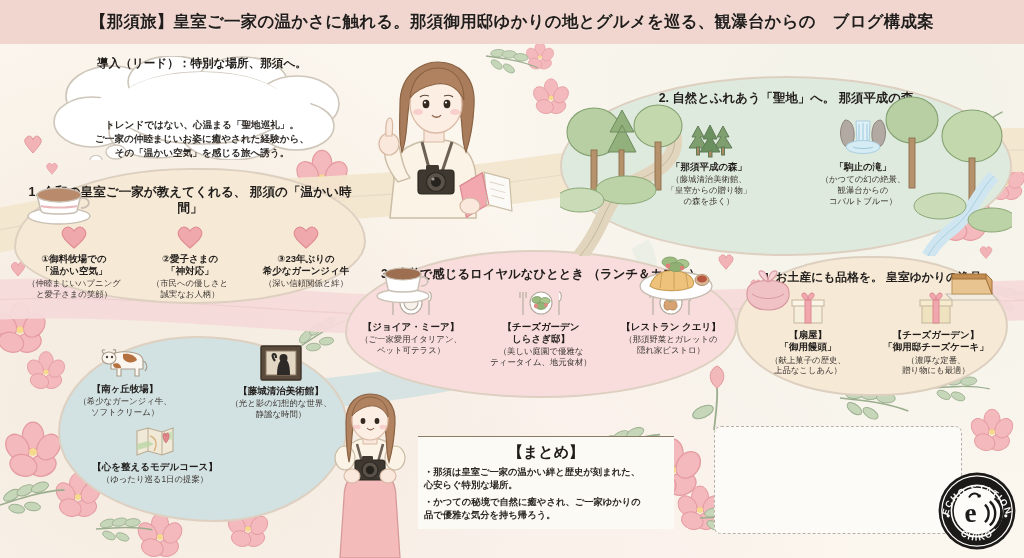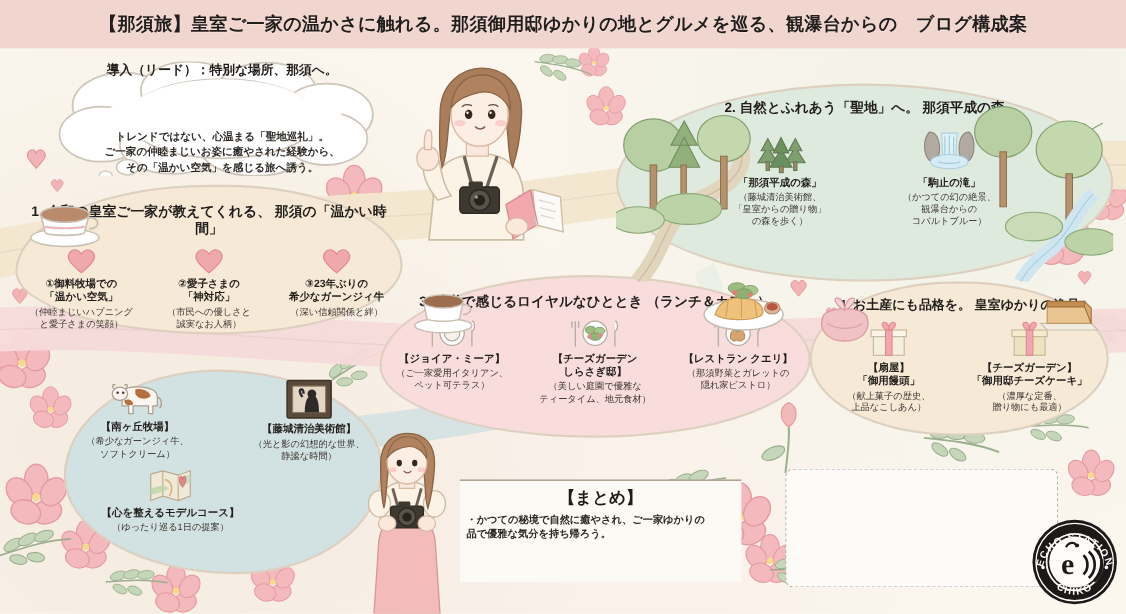--- a/index.html
+++ b/index.html
@@ -585,6 +585,8 @@
 
   <div id="summary">
     <div class="stitle">【まとめ】</div>
+    <div class="sline">・那須は皇室ご一家の温かい絆と歴史が刻まれた、
+  心安らぐ特別な場所。</div>
     <div class="sline">・かつての秘境で自然に癒やされ、ご一家ゆかりの
   品で優雅な気分を持ち帰ろう。</div>
   </div>

